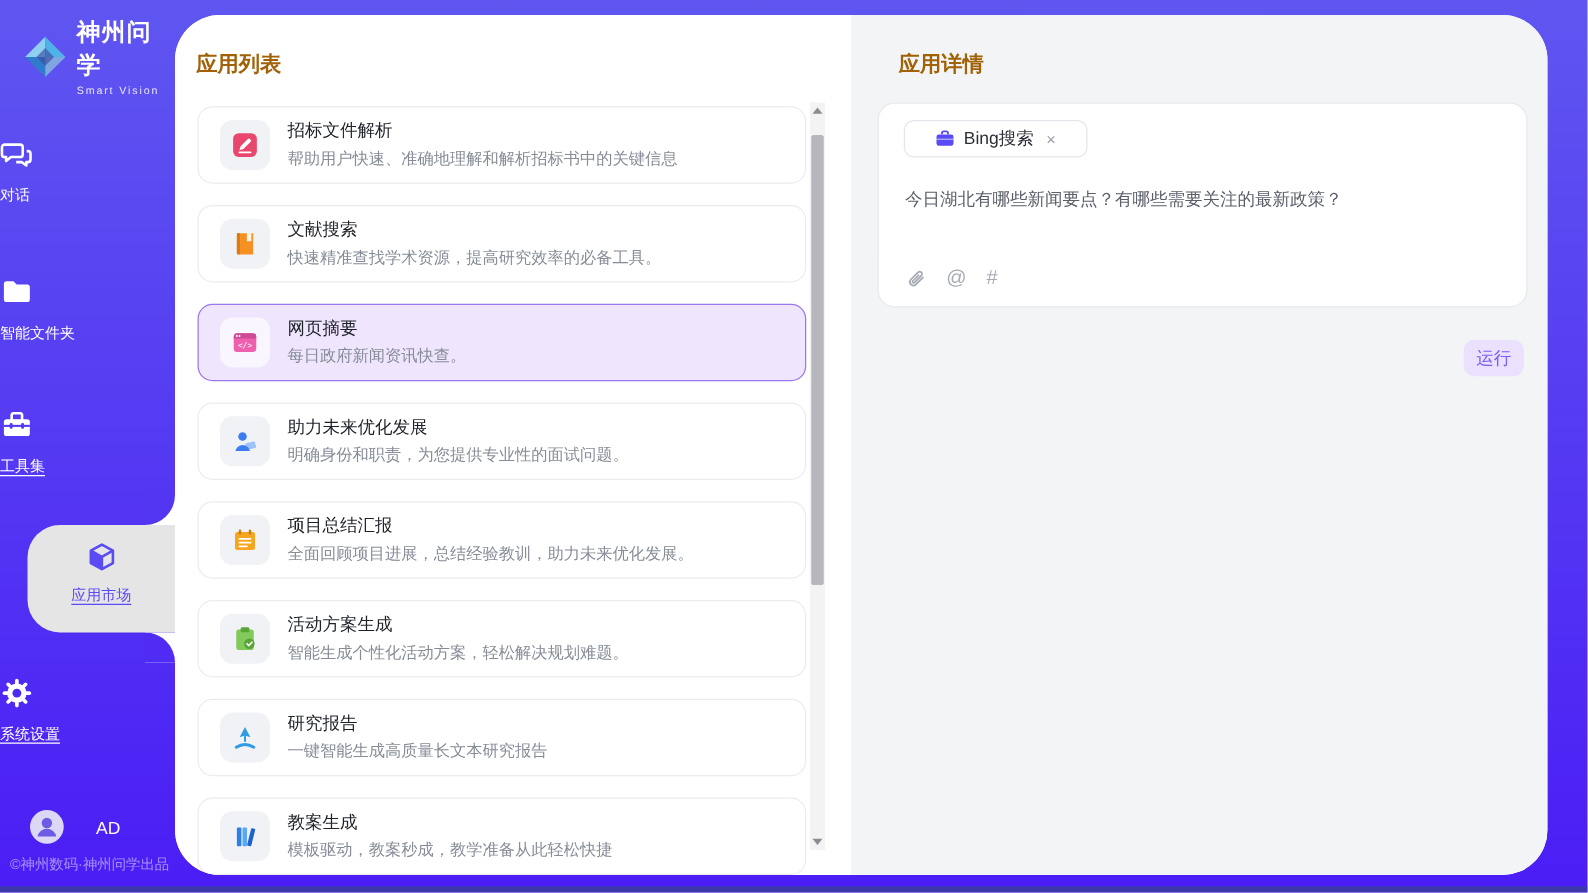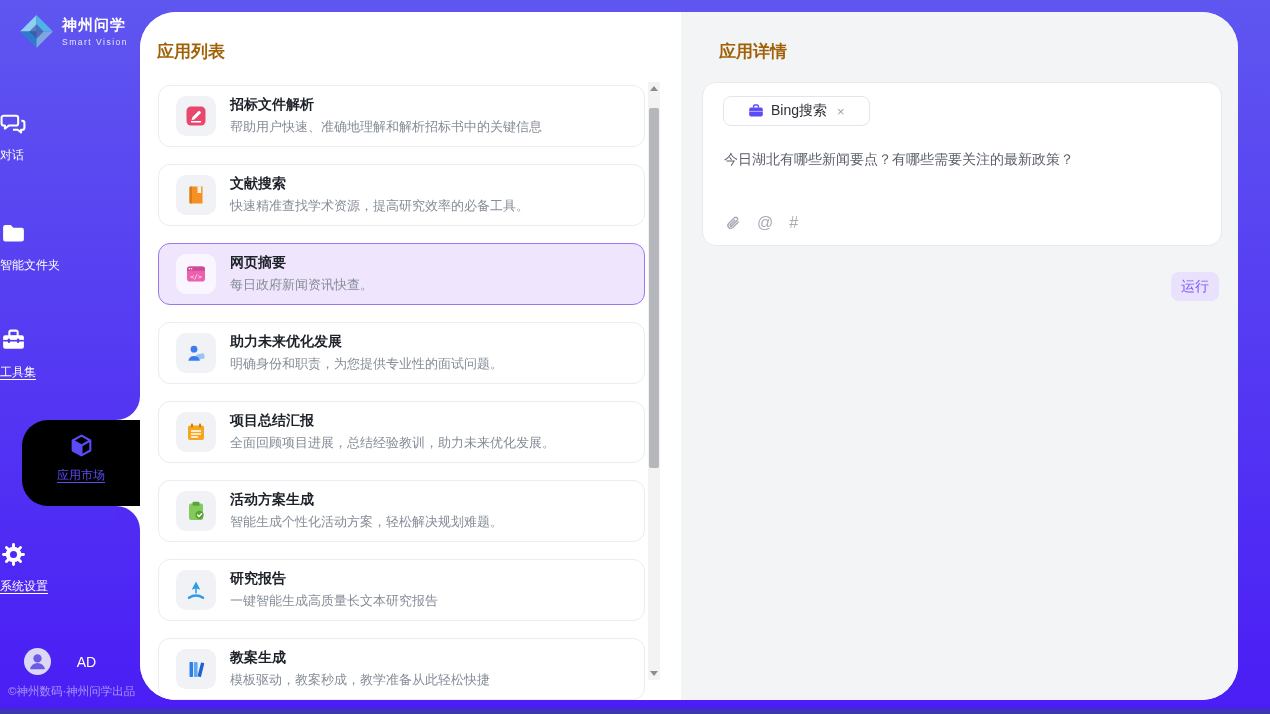--- a/index.html
+++ b/index.html
@@ -14,7 +14,7 @@
   
   .sidebar { position:absolute; left:0; top:0; width:140px; height:714px; }
   .logo { position:absolute; left:18px; top:13px; display:flex; align-items:center; gap:7px; }
-  .logo-text .cn { color:#fff; font-weight:700; font-size:15px; letter-spacing:1px; }
+  .logo-text .cn { color:#fff; font-weight:700; font-size:19px; letter-spacing:1px; }
   .logo-text .en { color:#e8e6ff; font-size:8.5px; letter-spacing:1.5px; margin-top:2px; }
   .nav-item { position:absolute; left:0; width:140px; text-align:left; cursor:pointer; }
   .nav-item .lbl { display:block; margin-top:6px; color:#fff; font-size:12px; }

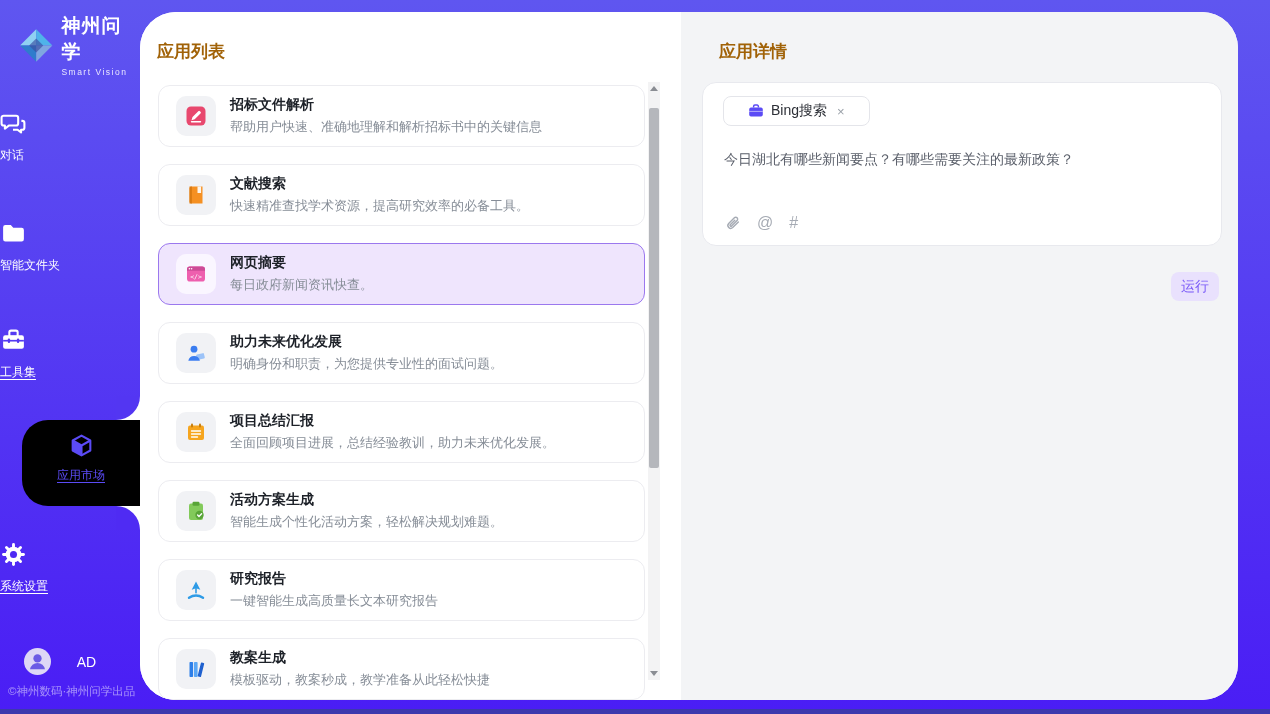--- a/index.html
+++ b/index.html
@@ -47,7 +47,7 @@
   .tile { width:40px; height:40px; border-radius:10px; background:#f1f2f5; flex:none;
     display:flex; align-items:center; justify-content:center; }
   .card.selected .tile { background:#faf6ff; }
-  .card-txt .t { font-size:14px; font-weight:700; color:#1d2128; }
+  .card-txt .t { font-size:14px; font-weight:400; color:#1d2128; }
   .card-txt .d { font-size:13px; color:#868d97; margin-top:4px; }
 
   .scrollbar { position:absolute; left:508px; top:70px; width:12px; height:598px; background:#f3f3f4; }

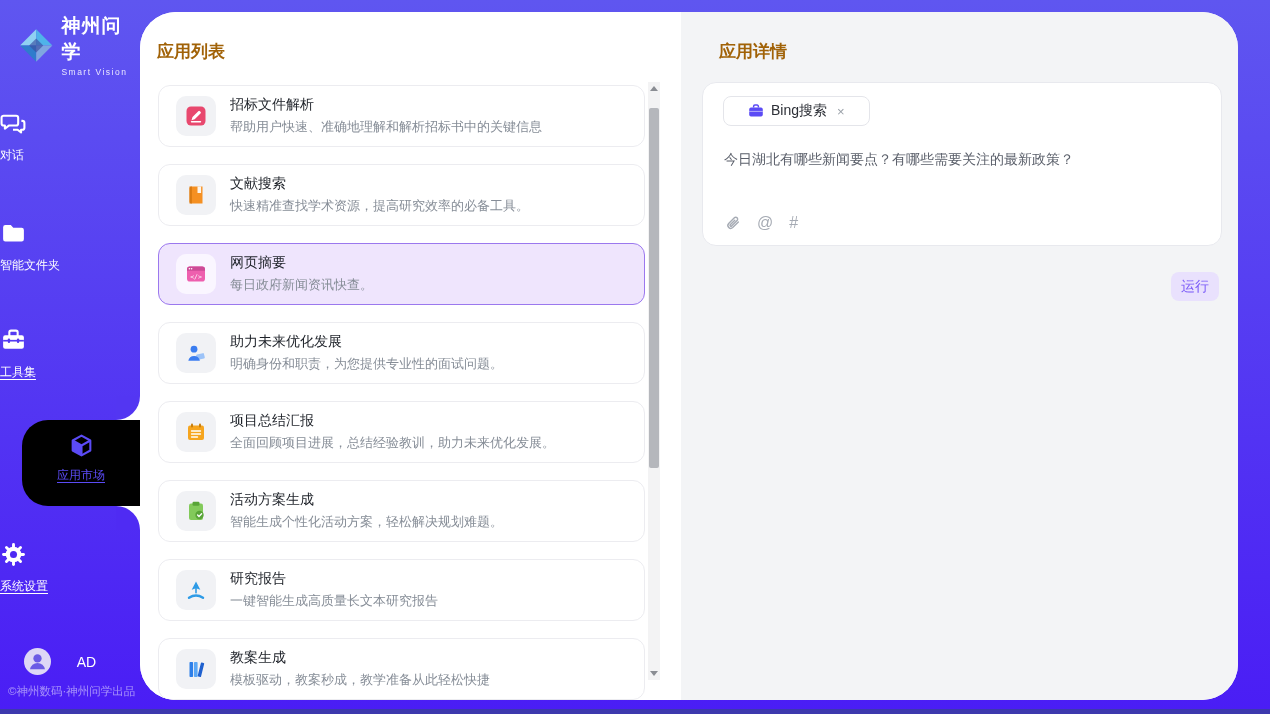--- a/index.html
+++ b/index.html
@@ -22,7 +22,7 @@
   .nav-chat { top:110px; } .nav-folder { top:220px; } .nav-toolbox { top:327px; } .nav-gear { top:541px; }
 
   .active-blob { position:absolute; left:22px; top:420px; width:118px; height:86px;
-    background:#000000; border-radius:26px 0 0 26px; text-align:center; padding-top:12px; cursor:pointer; }
+    background:#e5e5e5; border-radius:26px 0 0 26px; text-align:center; padding-top:12px; cursor:pointer; }
   .active-blob .lbl { display:block; margin-top:4px; color:#5b4bf5; font-size:12px;
     text-decoration:underline; text-underline-offset:3px; }
   .tab-curve { position:absolute; width:24px; height:24px; background:#fff; left:116px; }

